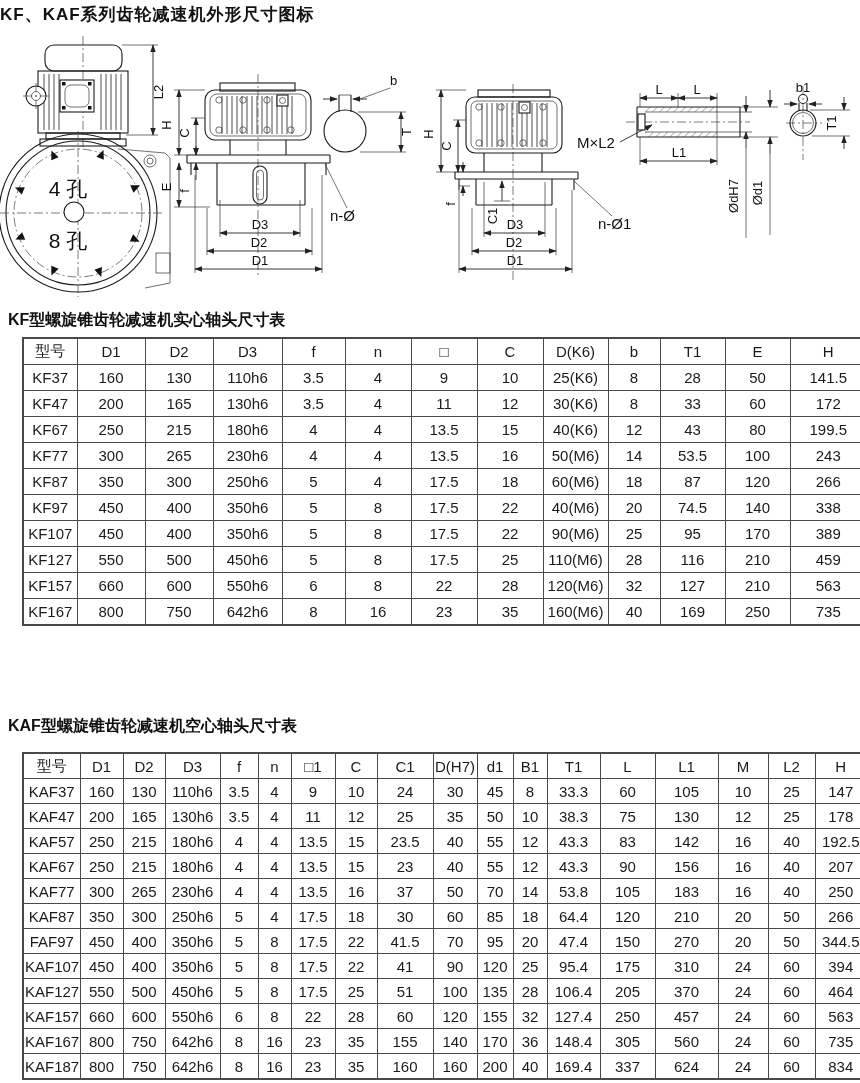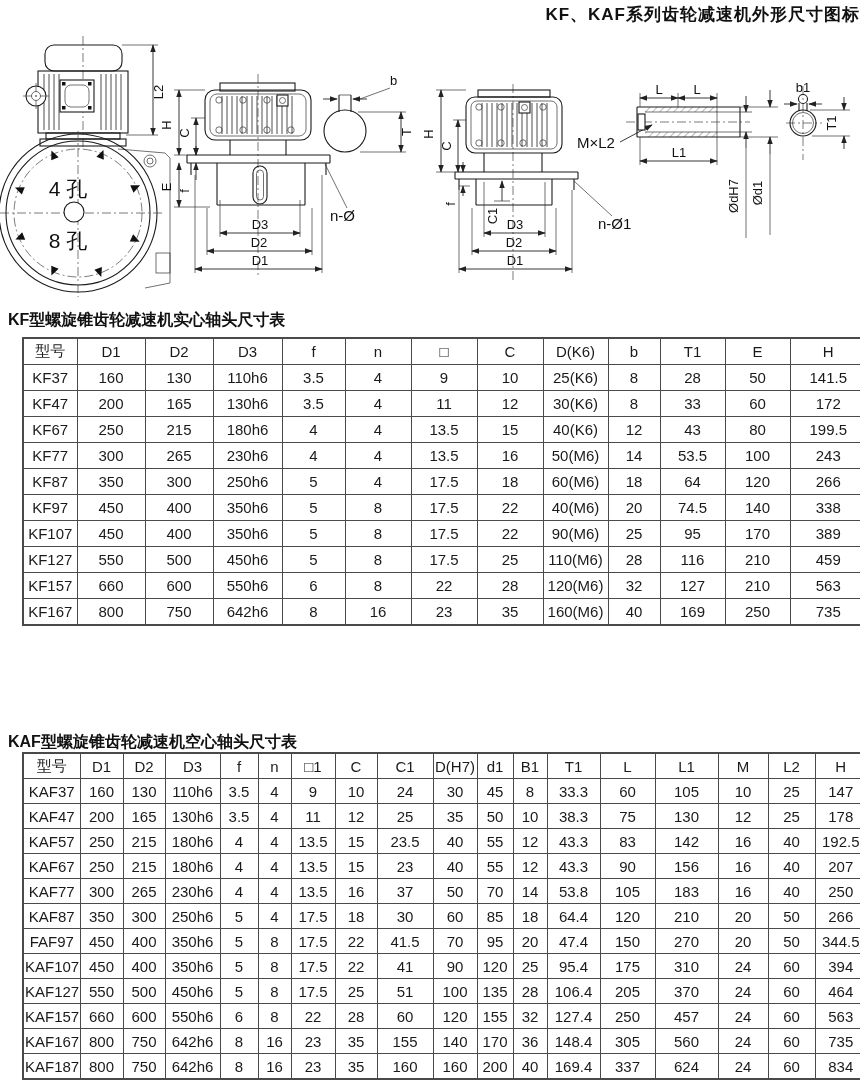--- a/index.html
+++ b/index.html
@@ -5,7 +5,7 @@
   html,body{margin:0;padding:0;background:#fff;}
   .page{position:relative;width:860px;height:1083px;background:#fff;overflow:hidden;
         font-family:"Liberation Sans",sans-serif;color:#111;}
-  .main-title{position:absolute;top:3px;left:0;width:100%;text-align:right;
+  .main-title{position:absolute;top:3px;left:0;width:100%;text-align:left;
         font-size:17px;font-weight:600;letter-spacing:1px;color:#111;}
   .section-title{position:absolute;left:8px;font-size:16px;font-weight:600;color:#111;}
   #kf-title{top:310px;}

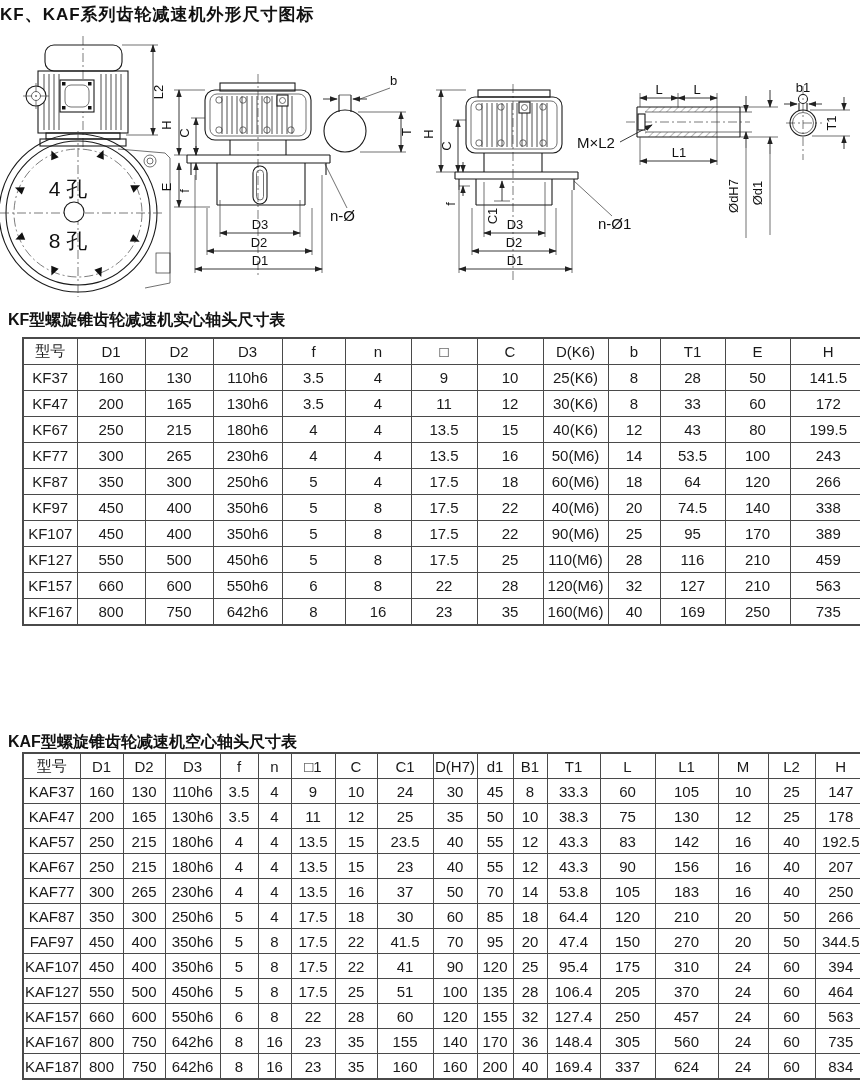--- a/index.html
+++ b/index.html
@@ -409,7 +409,7 @@
           <td>18</td>
           <td>60(M6)</td>
           <td>18</td>
-          <td>64</td>
+          <td>87</td>
           <td>120</td>
           <td>266</td>
         </tr>

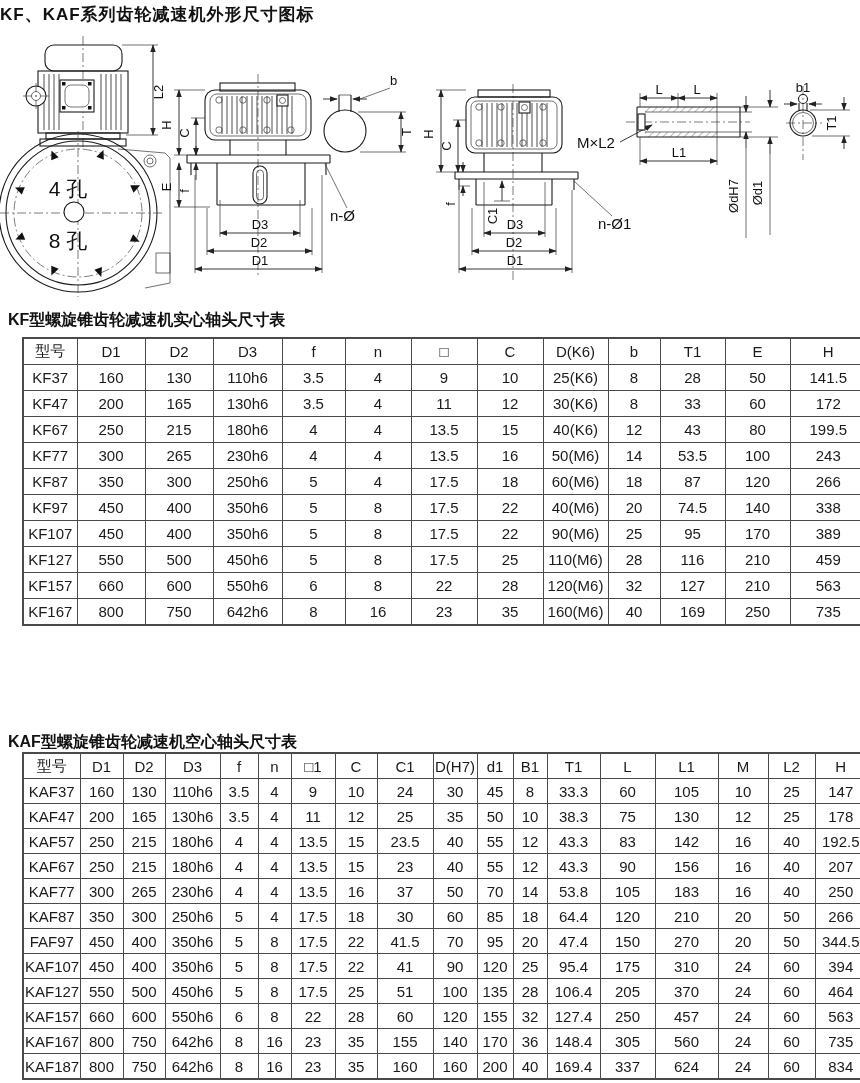--- a/index.html
+++ b/index.html
@@ -9,7 +9,7 @@
         font-size:17px;font-weight:600;letter-spacing:1px;color:#111;}
   .section-title{position:absolute;left:8px;font-size:16px;font-weight:600;color:#111;}
   #kf-title{top:310px;}
-  #kaf-title{top:716px;margin-top:16px;}
+  #kaf-title{top:716px;}
   svg.drawings{position:absolute;top:0;left:0;}
   table.dim-table{position:absolute;left:22px;border-collapse:collapse;table-layout:fixed;
         border:2px solid #4a4a4a;font-size:15px;padding-left:34px;}

